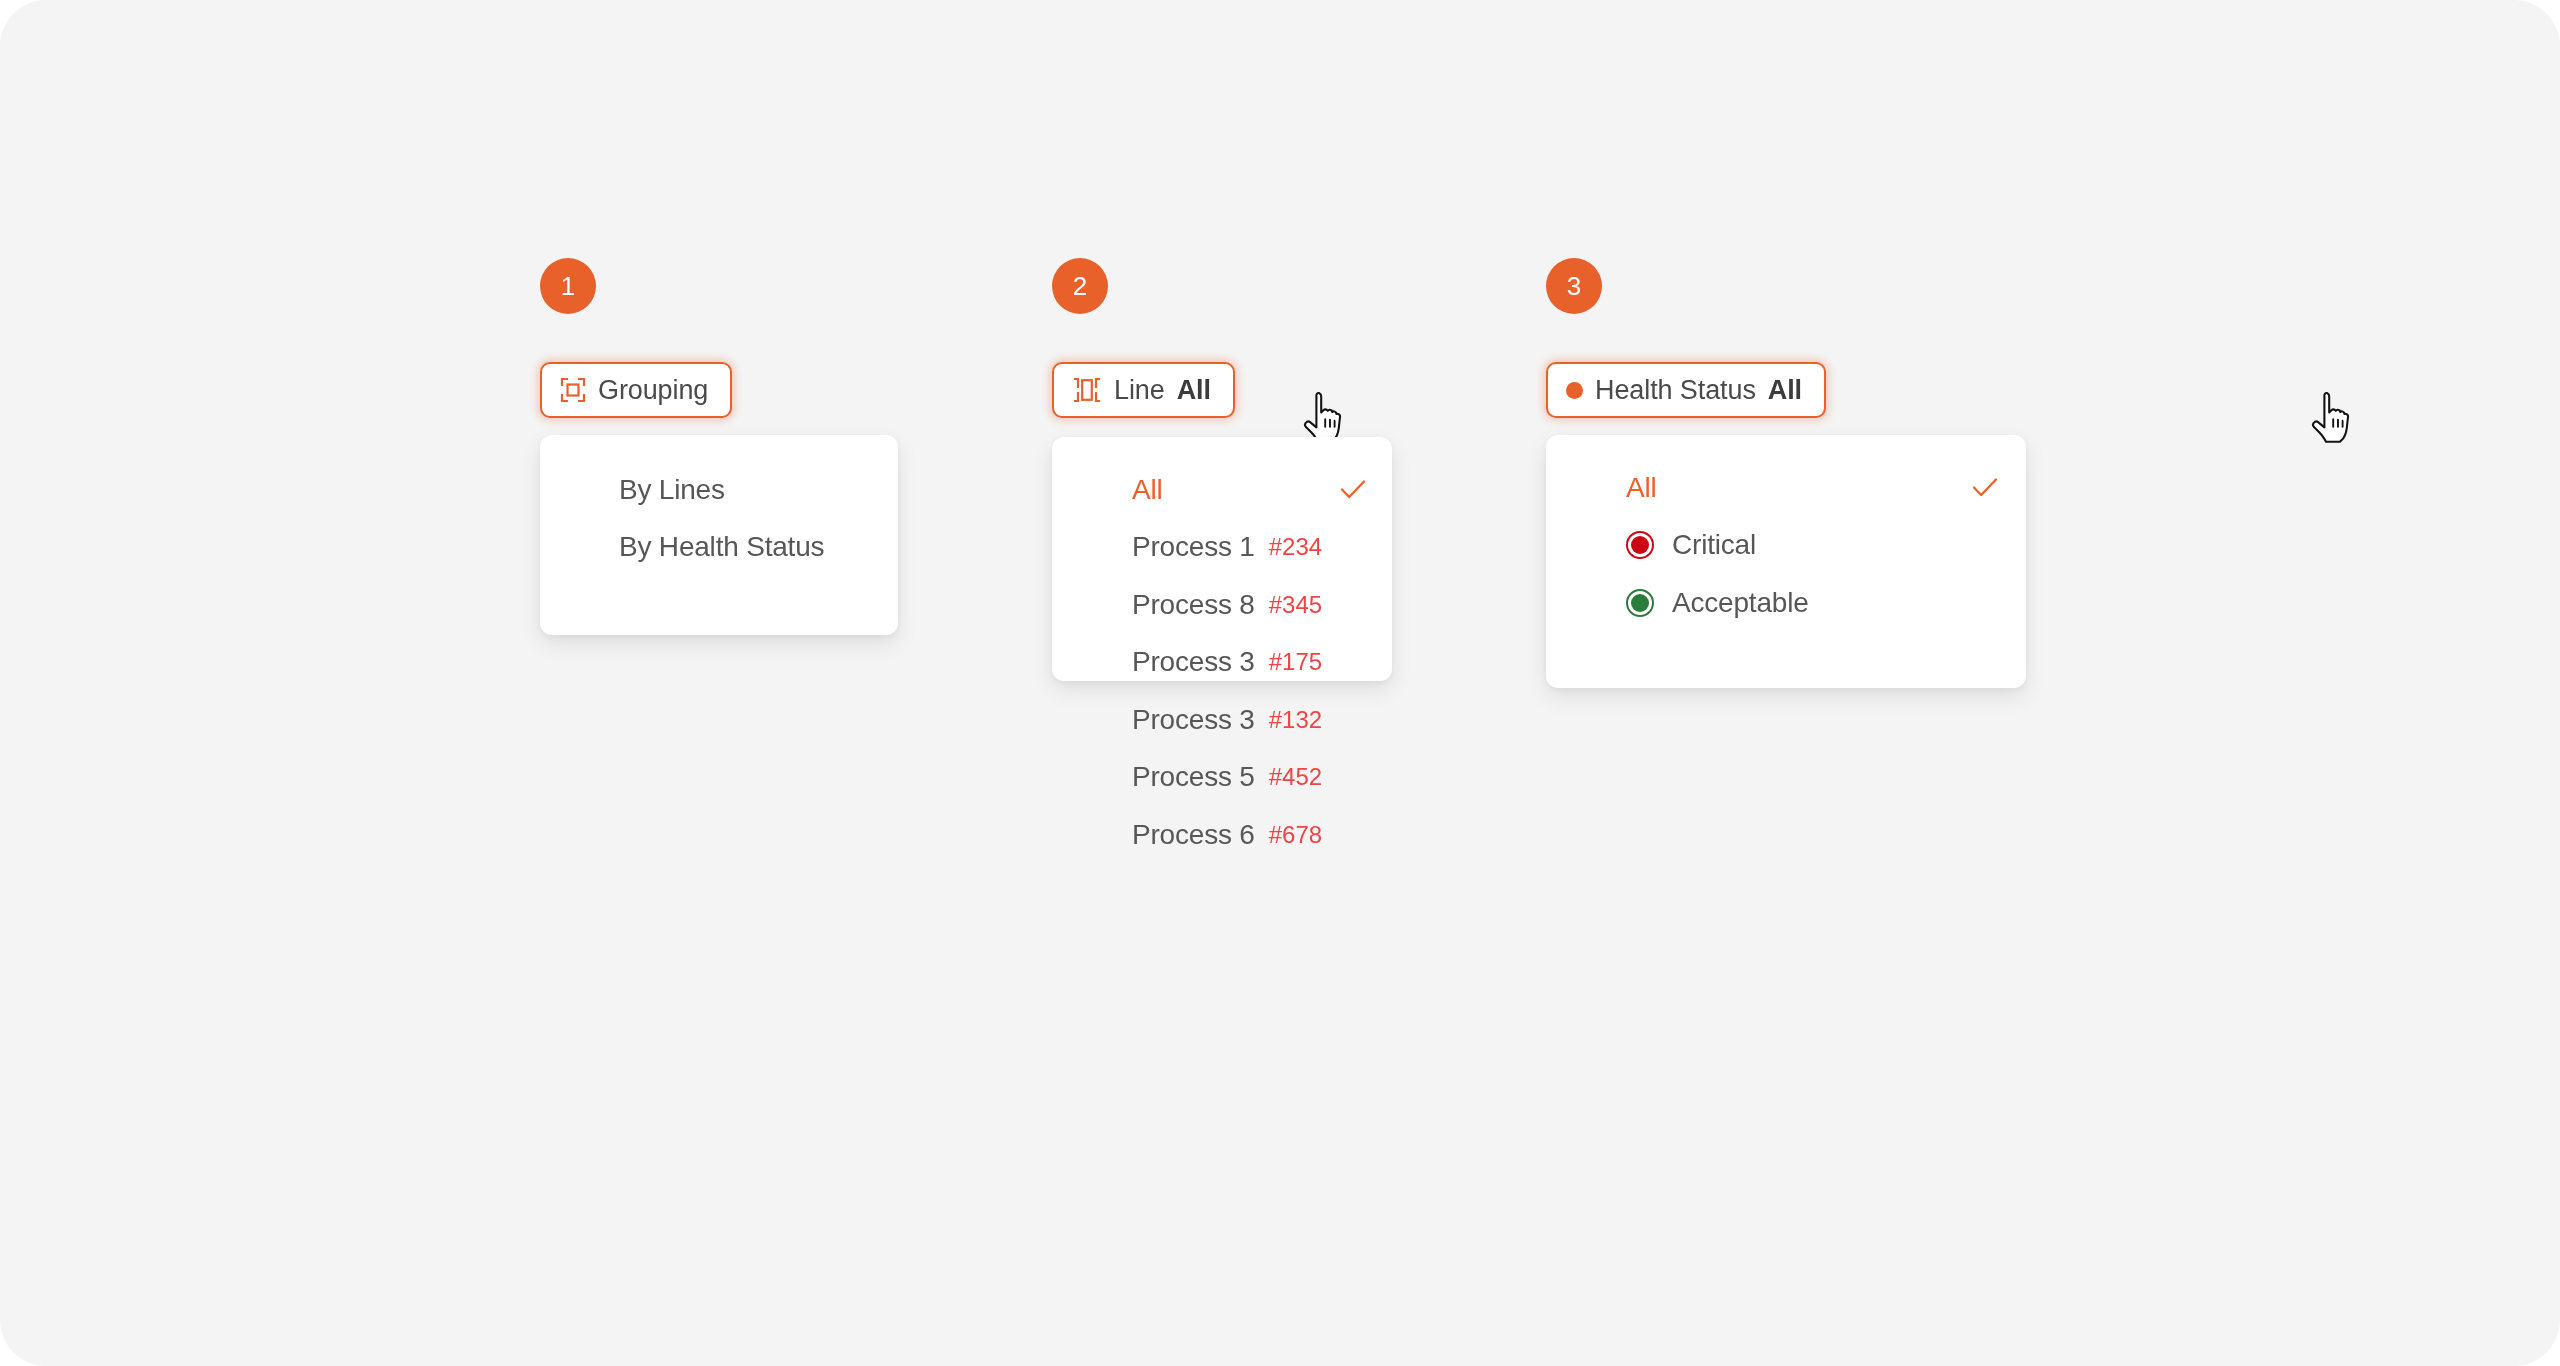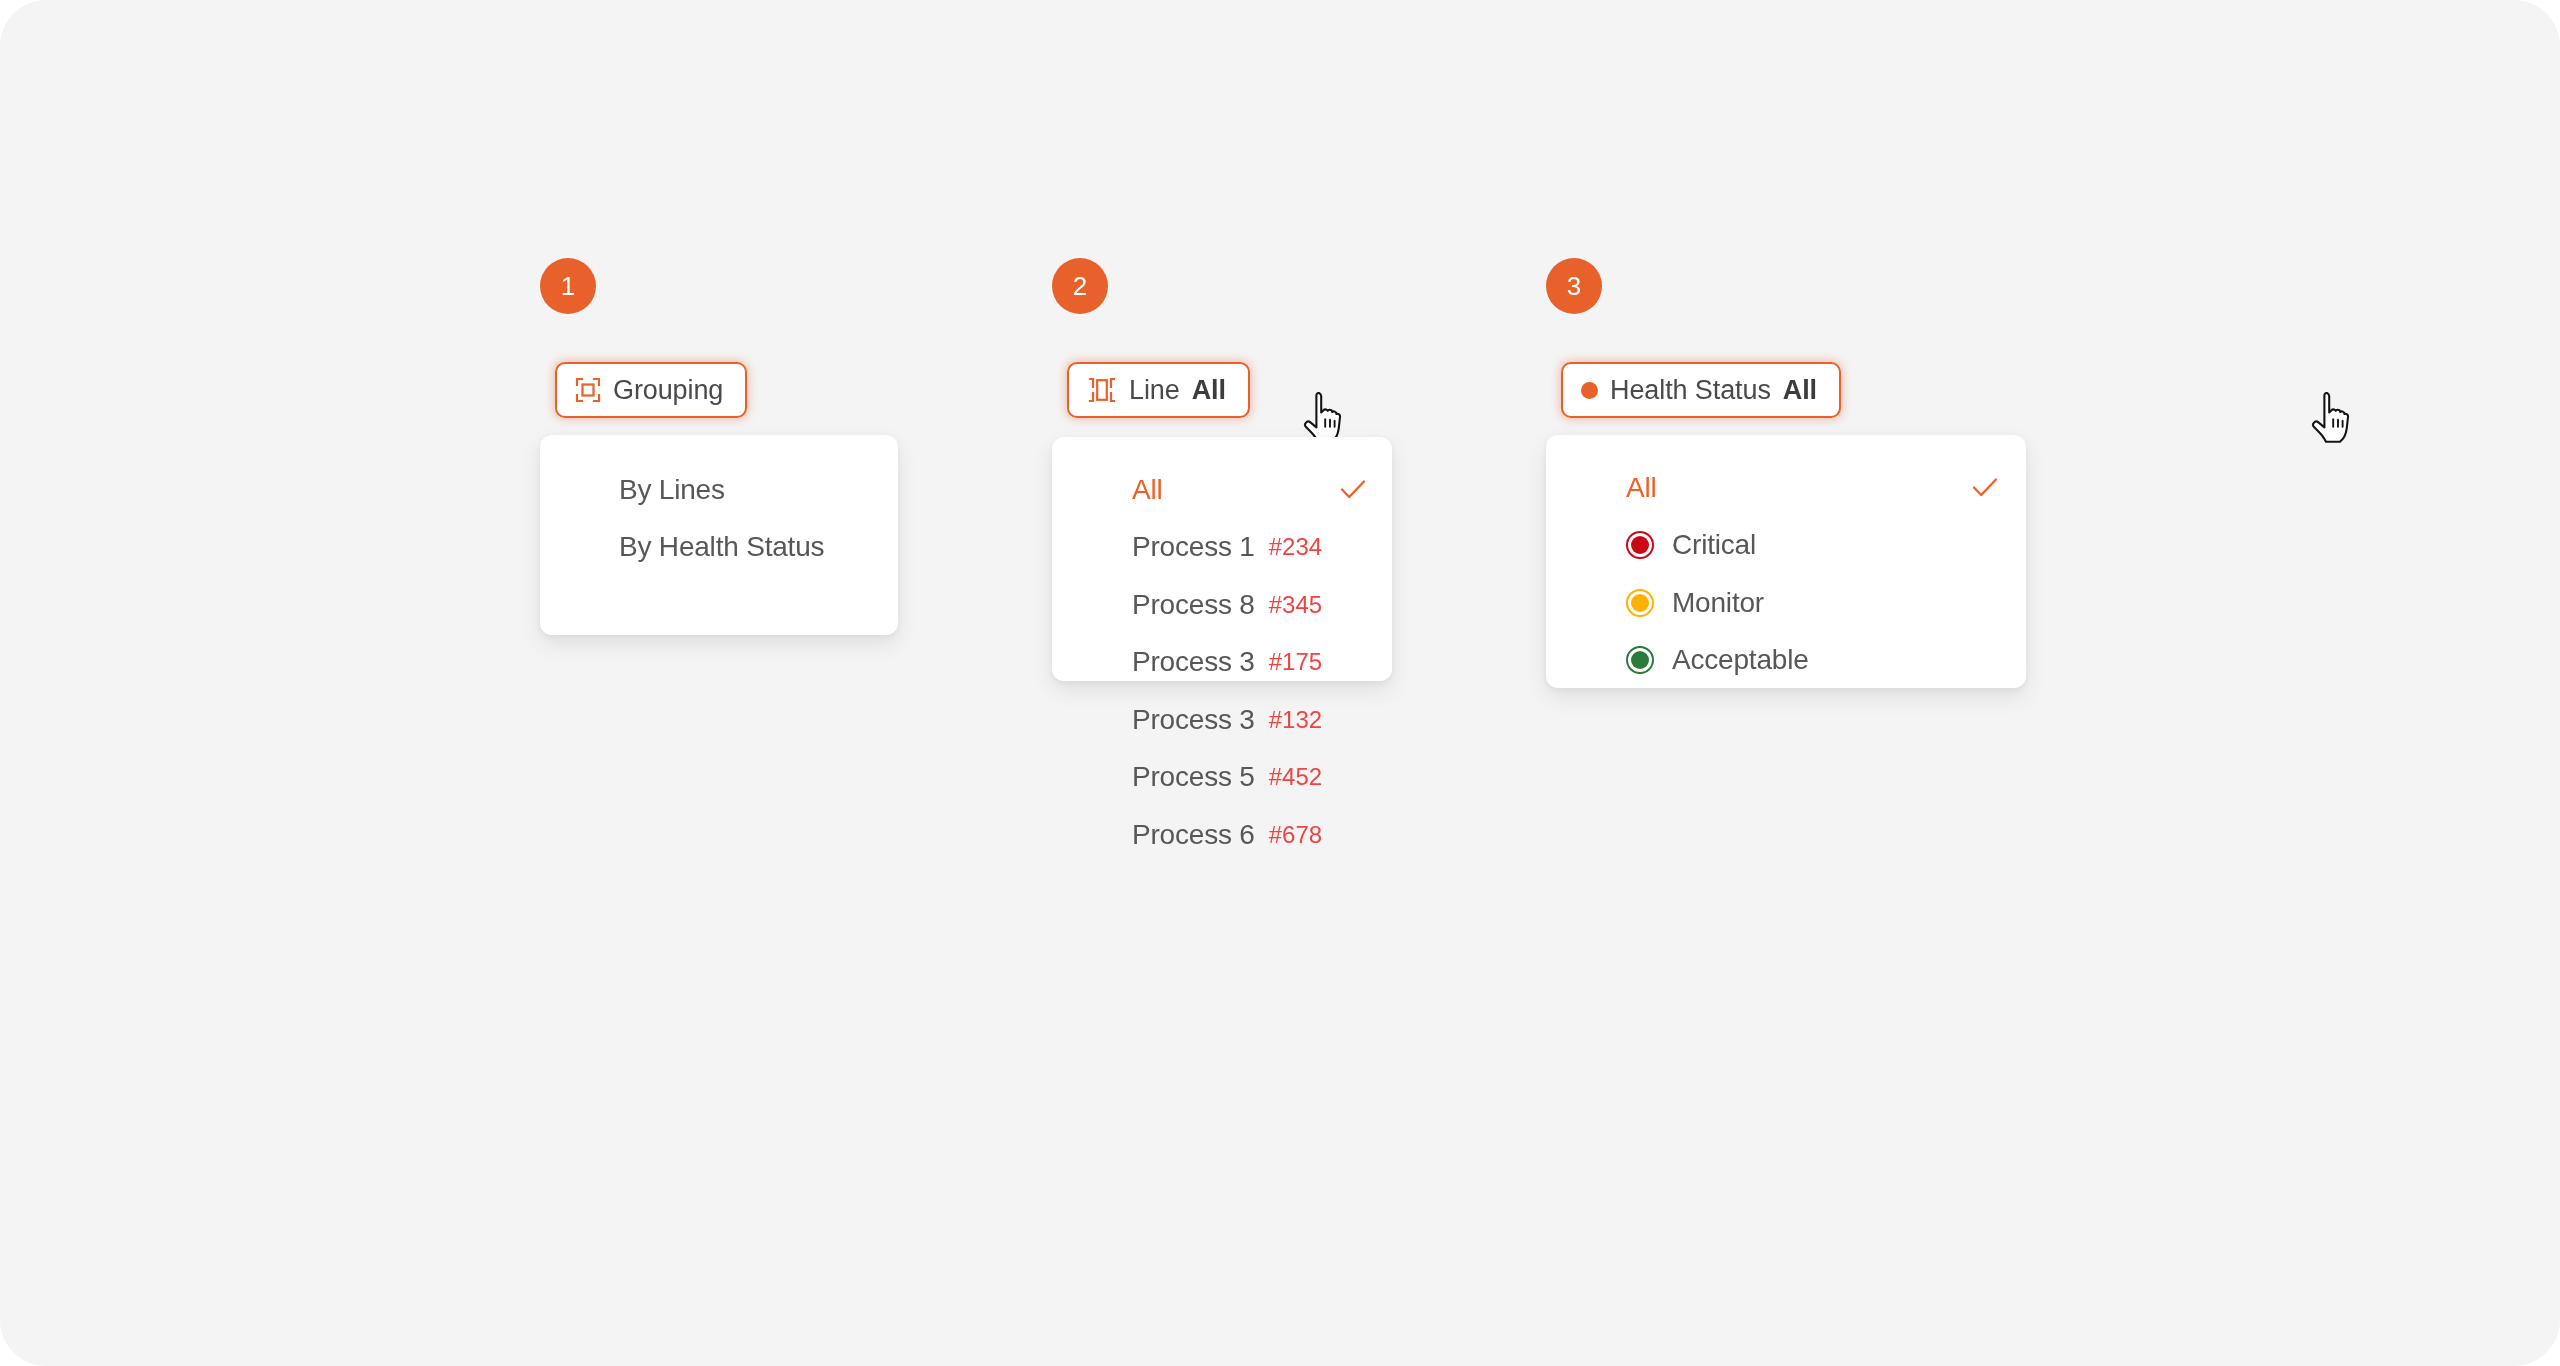--- a/index.html
+++ b/index.html
@@ -54,7 +54,7 @@
   .trigger {
     position: absolute;
     top: 362px;
-    left: 15px;
+    left: 0;
     display: inline-flex;
     align-items: center;
     gap: 12px;

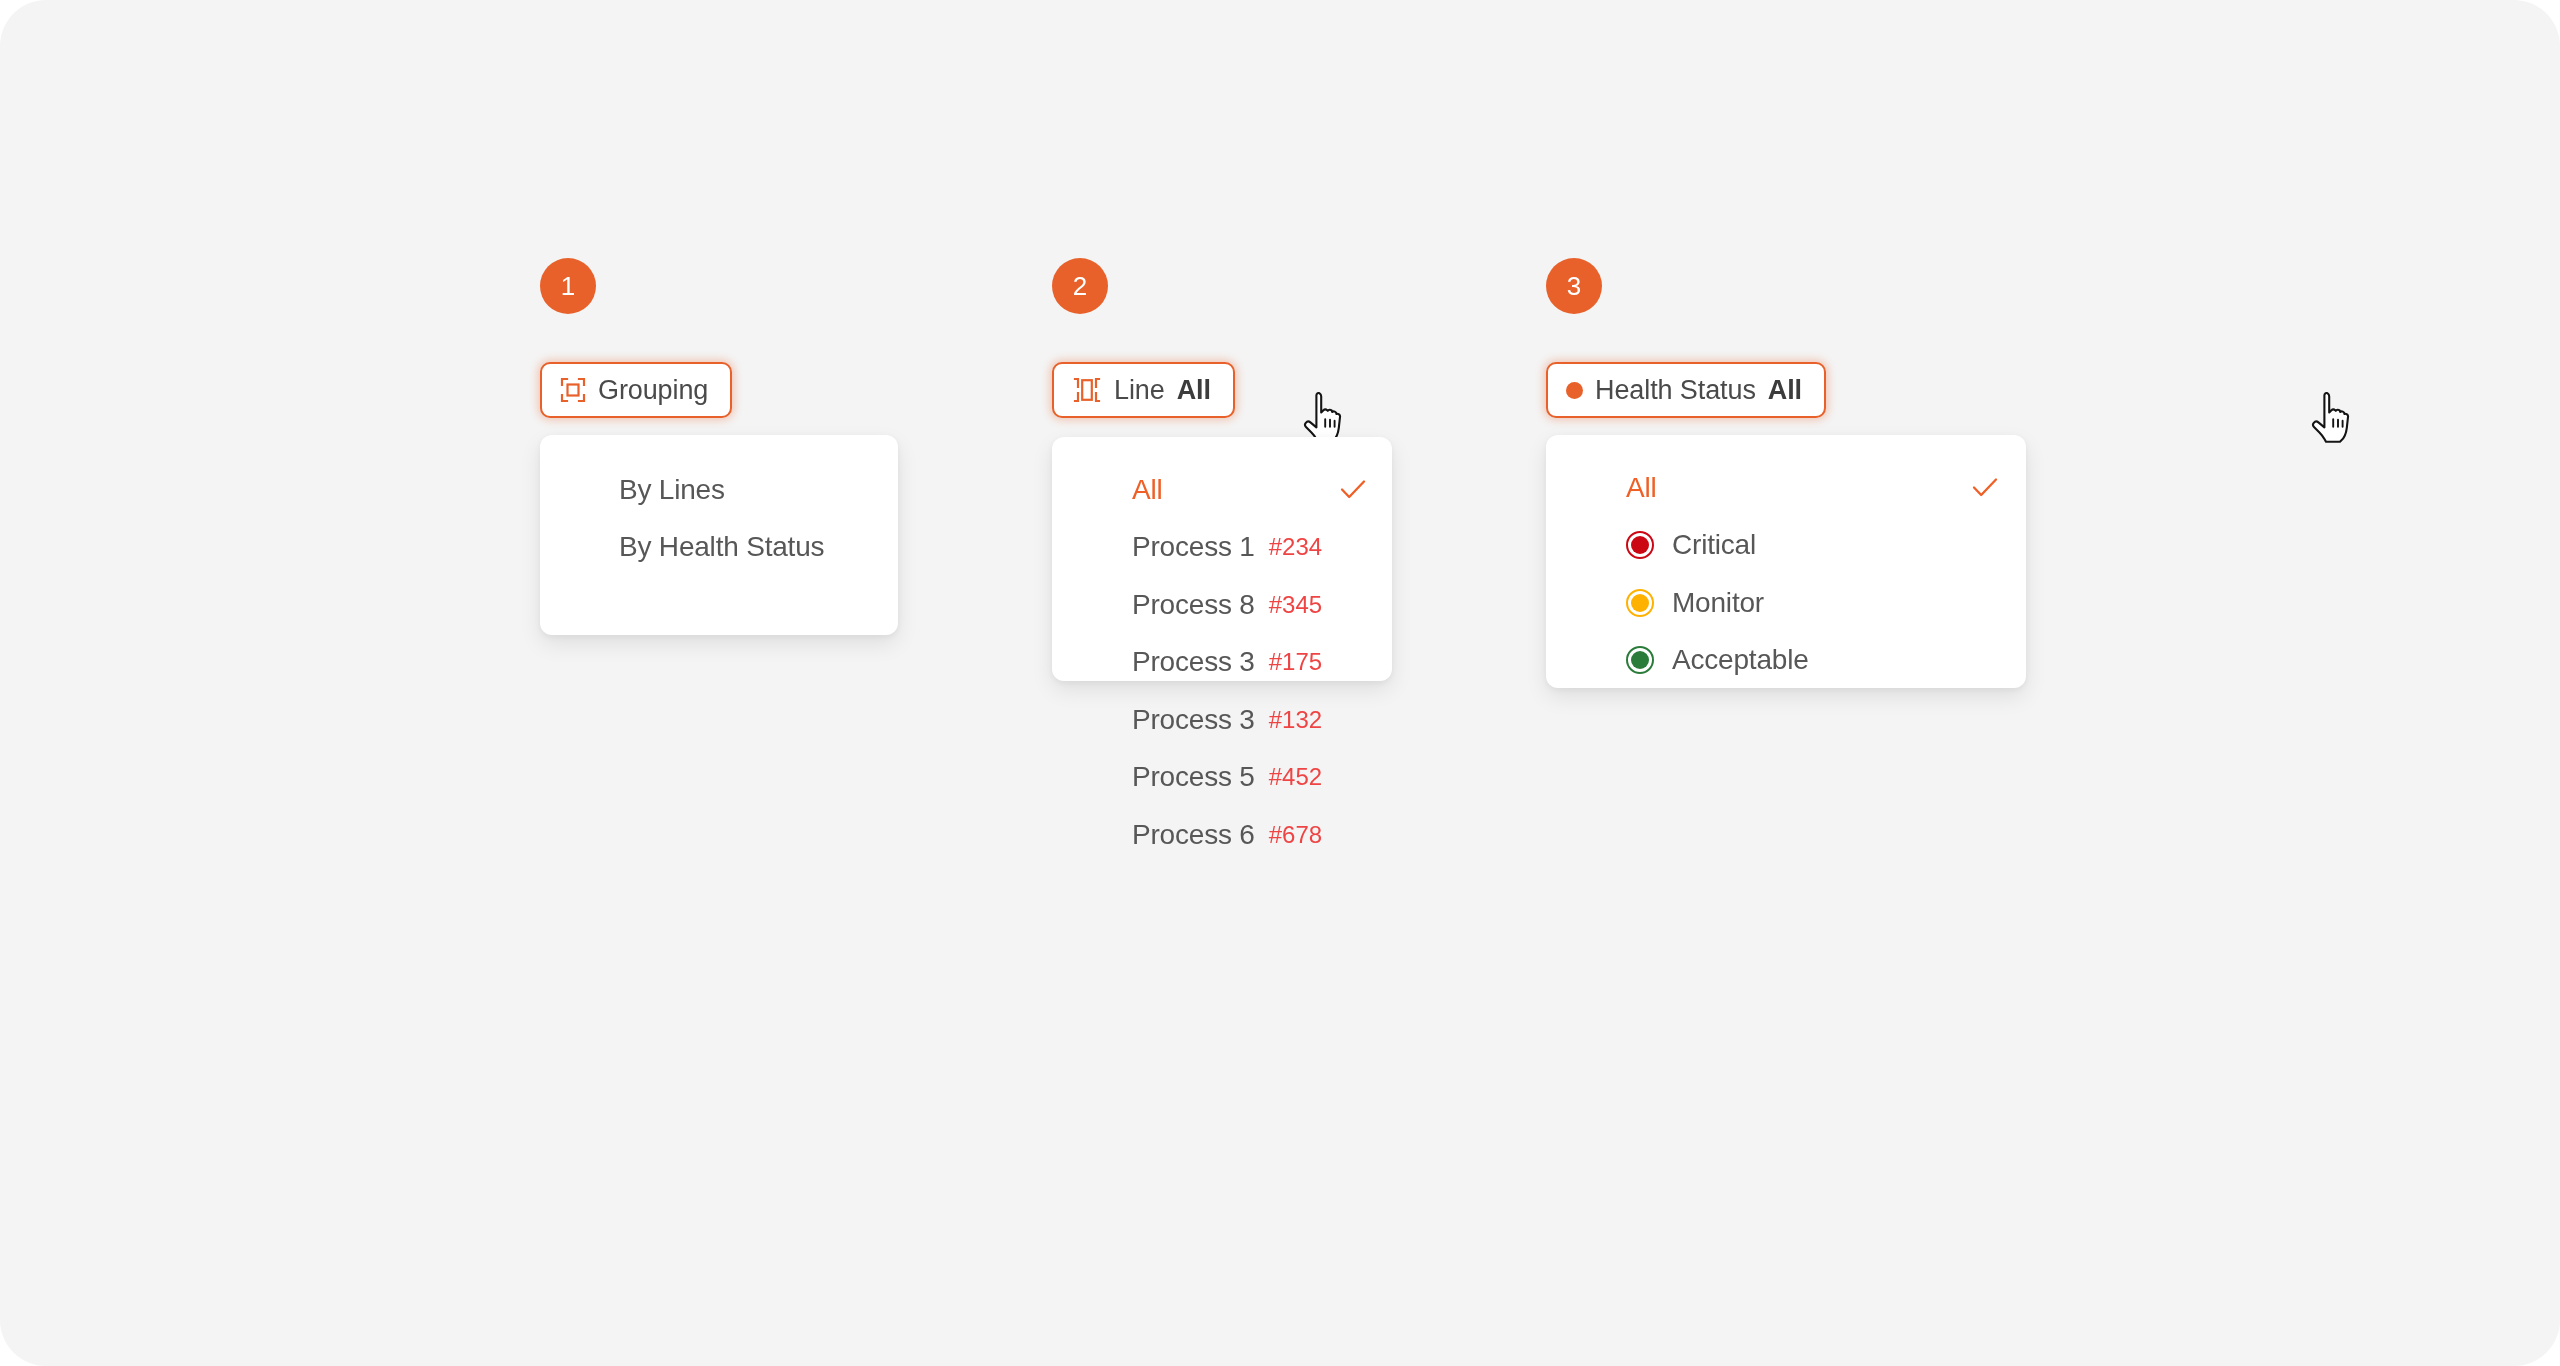--- a/index.html
+++ b/index.html
@@ -302,10 +302,6 @@
         <span class="menu-label">Critical</span>
       </div>
 
-      <div class="menu-item">
-        <span class="status-ring" id="ring-monitor" style="color: rgb(255, 177, 0);"></span>
-        <span class="menu-label">Monitor</span>
-      </div>
 
       <div class="menu-item">
         <span class="status-ring" id="ring-acceptable" style="color: rgb(43, 124, 58);"></span>

